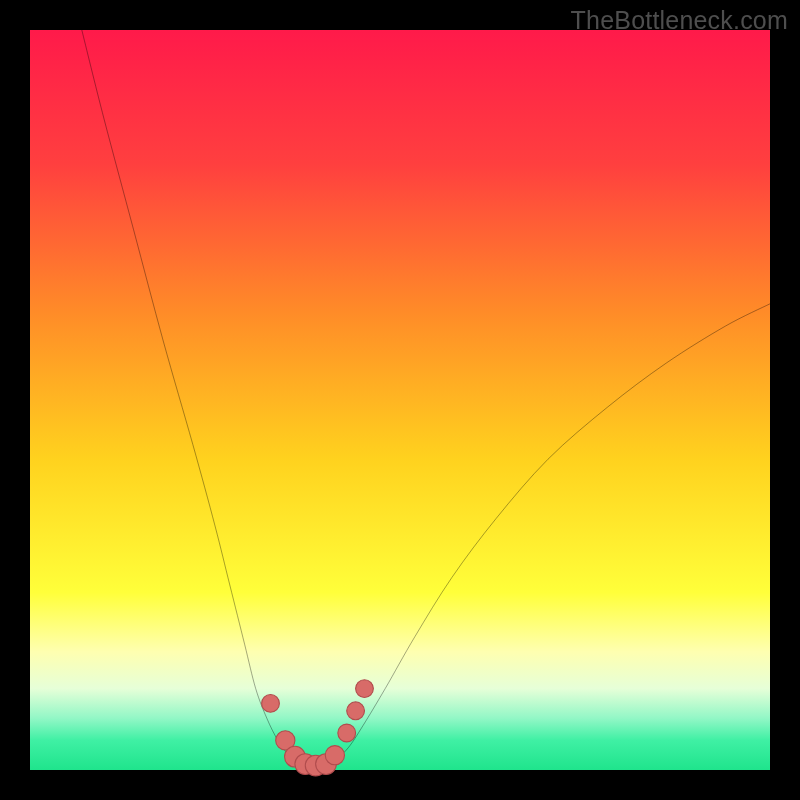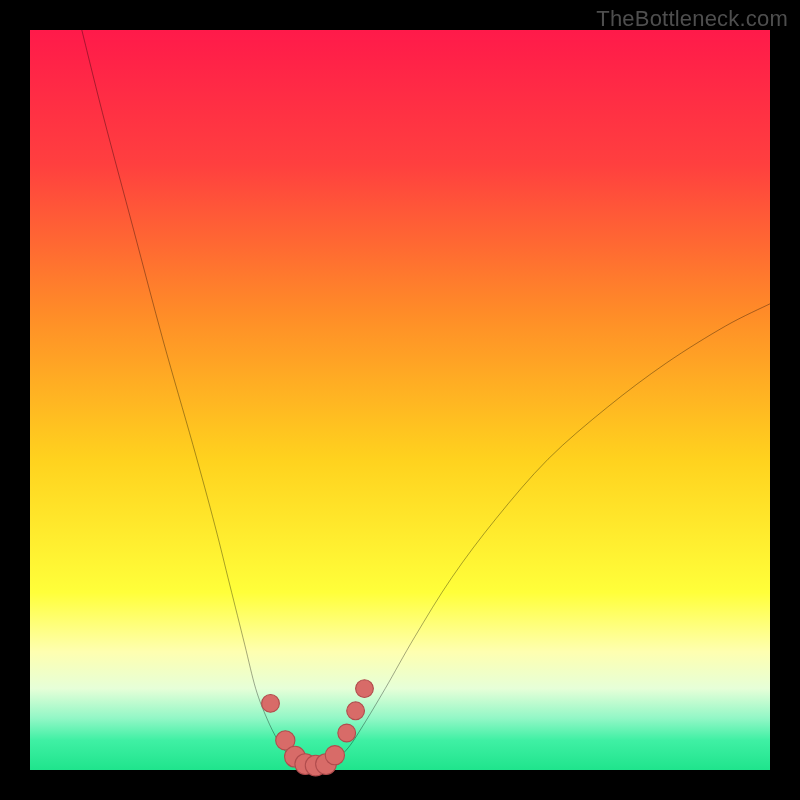--- a/index.html
+++ b/index.html
@@ -32,7 +32,7 @@
     top: 6px;
     right: 12px;
     color: #4e4e4e;
-    font-size: 22px;
+    font-size: 25px;
     font-weight: 400;
     letter-spacing: 0.2px;
   }

